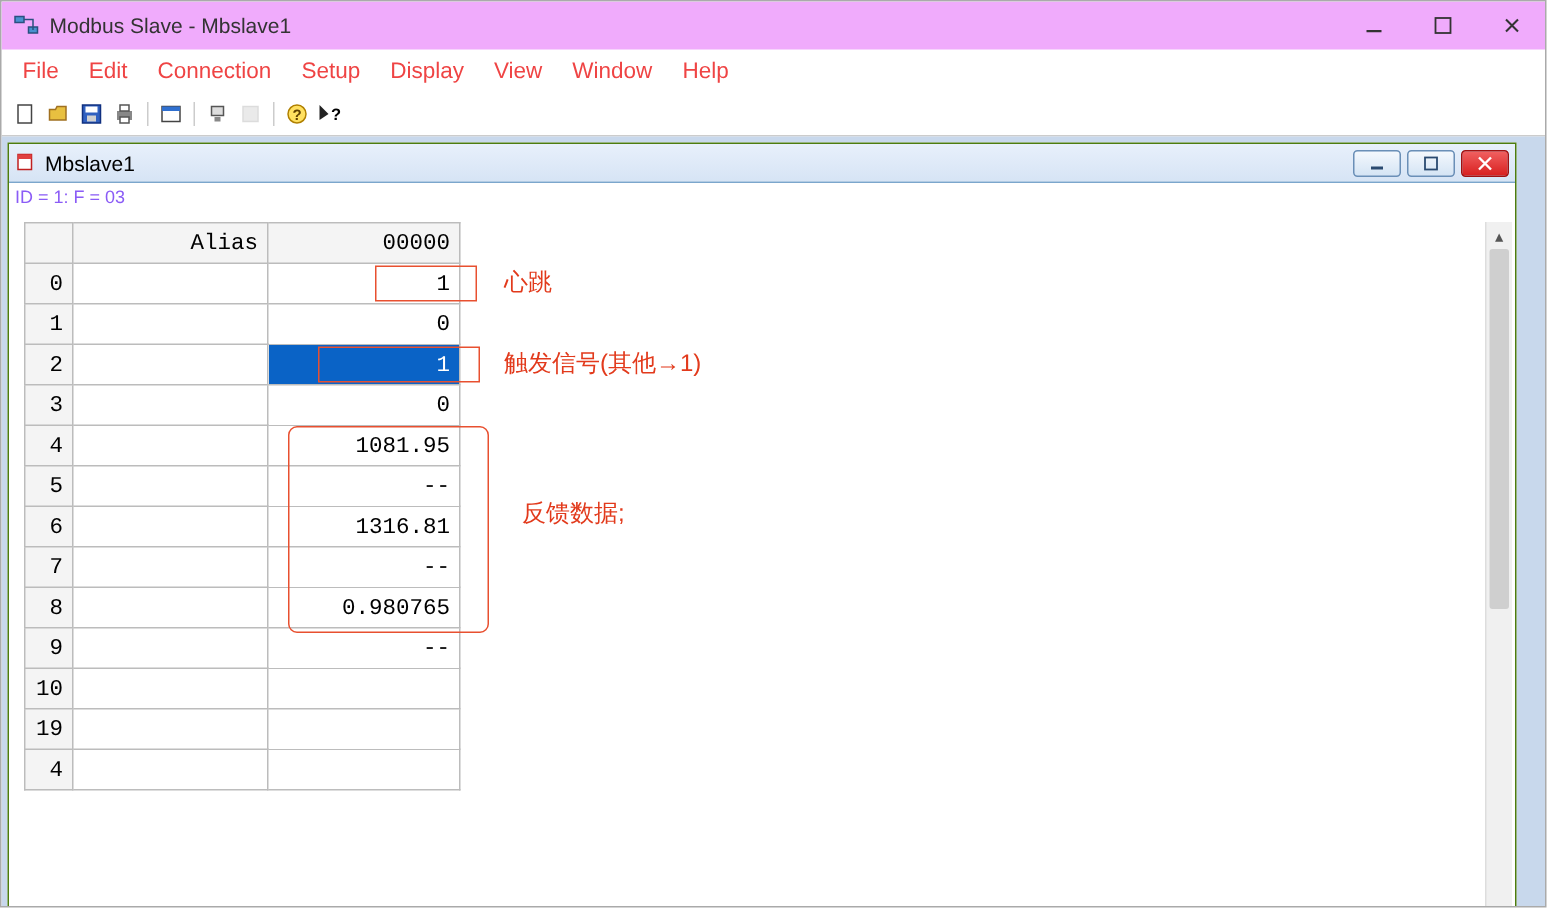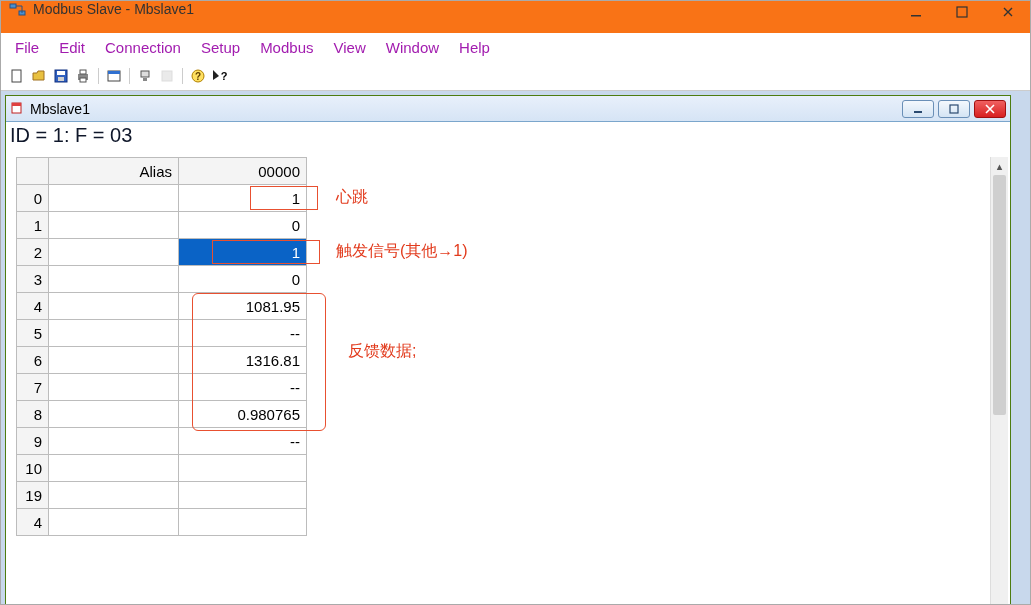--- a/index.html
+++ b/index.html
@@ -16,8 +16,9 @@
     .titlebar {
       height: 32px;
       display: flex;
+      align-items: center;
       padding: 0 8px;
-      background: #f97316;
+      background: #f0abfc;
     }
     .titlebar .app-icon {
       width: 18px; height: 18px;

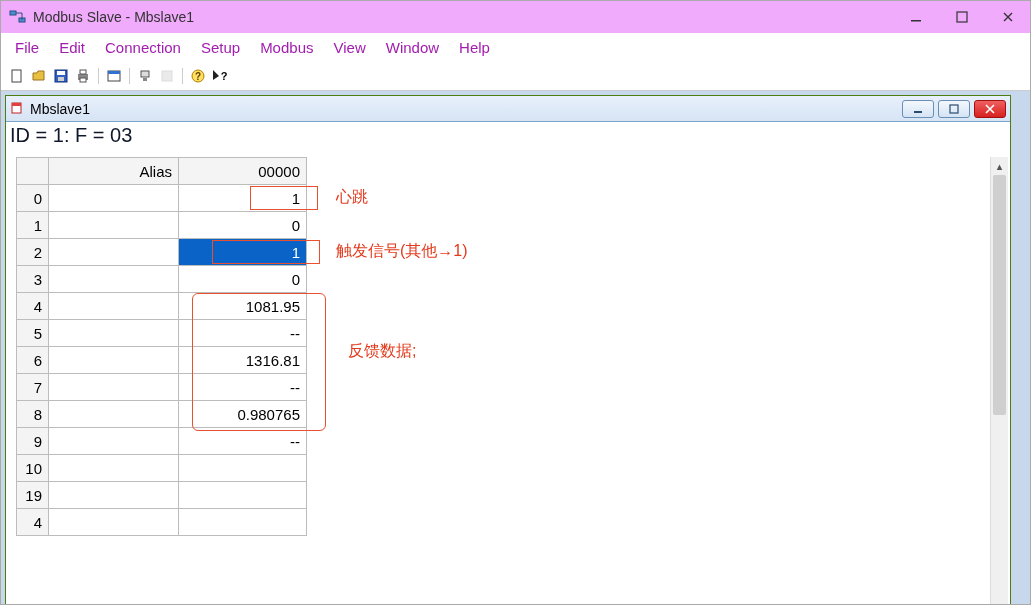--- a/index.html
+++ b/index.html
@@ -34,7 +34,7 @@
       gap: 8px;
       padding: 4px 8px 6px;
       font-size: 15px;
-      color: #a21caf;
+      color: #ef4444;
     }
     .menubar .menu-item { padding: 2px 6px; cursor: default; }
     

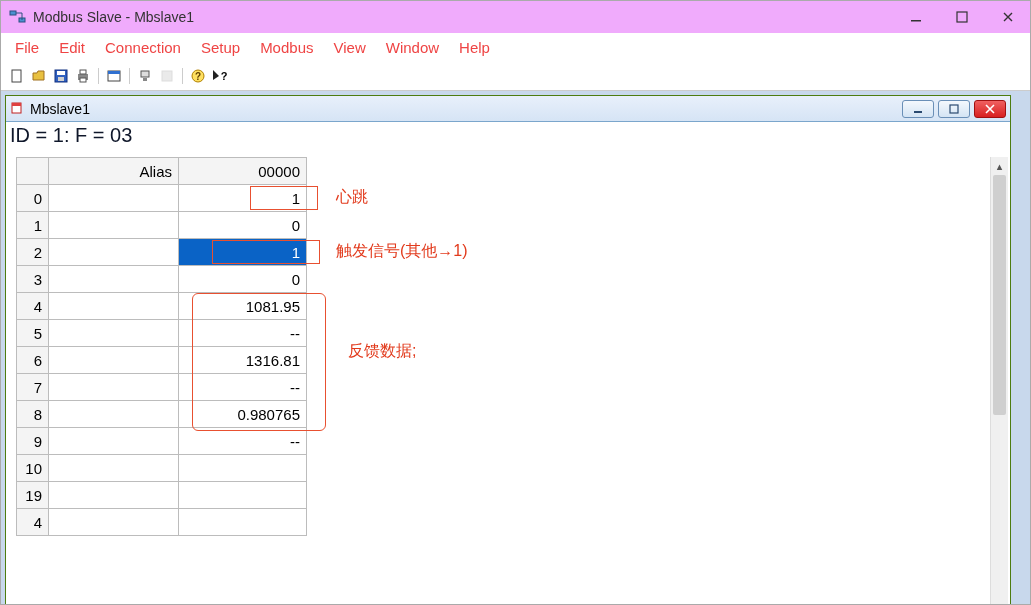--- a/index.html
+++ b/index.html
@@ -219,7 +219,7 @@
   <span class="menu-item">Edit</span>
   <span class="menu-item">Connection</span>
   <span class="menu-item">Setup</span>
-  <span class="menu-item">Modbus</span>
+  <span class="menu-item">Display</span>
   <span class="menu-item">View</span>
   <span class="menu-item">Window</span>
   <span class="menu-item">Help</span>

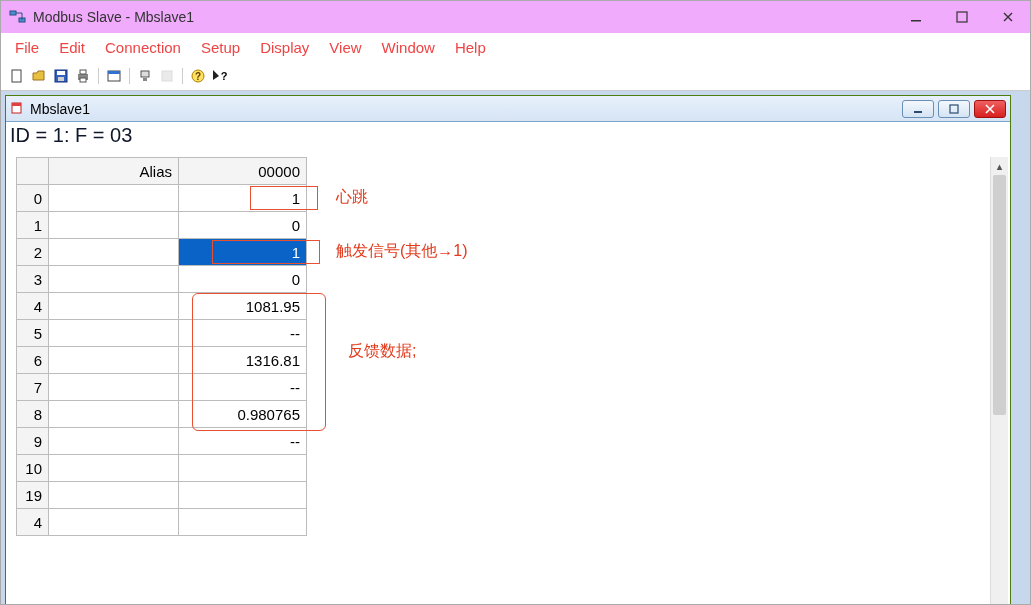--- a/index.html
+++ b/index.html
@@ -108,8 +108,8 @@
     }
     .status-line {
       padding: 2px 4px;
-      font-size: 20px;
-      color: #0f172a;
+      font-size: 12px;
+      color: #8b5cf6;
       font-family: "Segoe UI", Arial, sans-serif;
     }
     .grid-wrap {

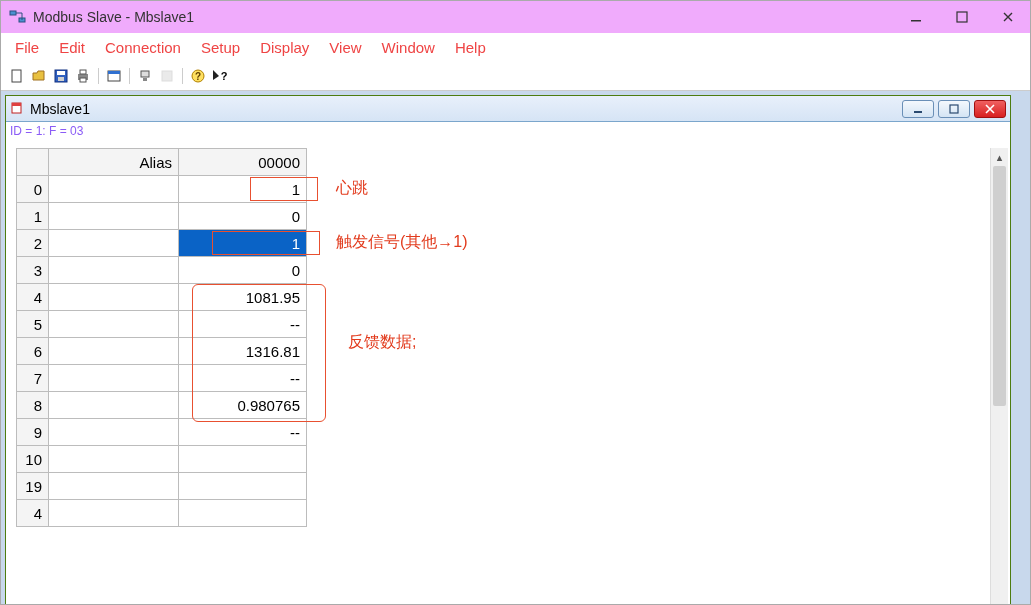--- a/index.html
+++ b/index.html
@@ -134,6 +134,7 @@
       text-align: right;
       font-weight: normal;
       background: #fff;
+      font-family: Liberation Mono, monospace;
     }
     table.grid thead th {
       background: #f4f4f4;

